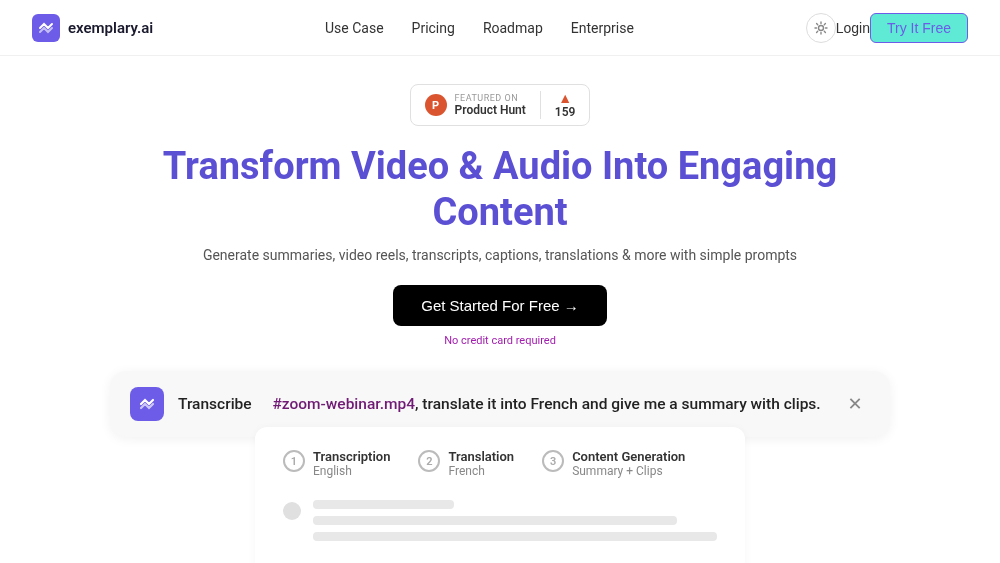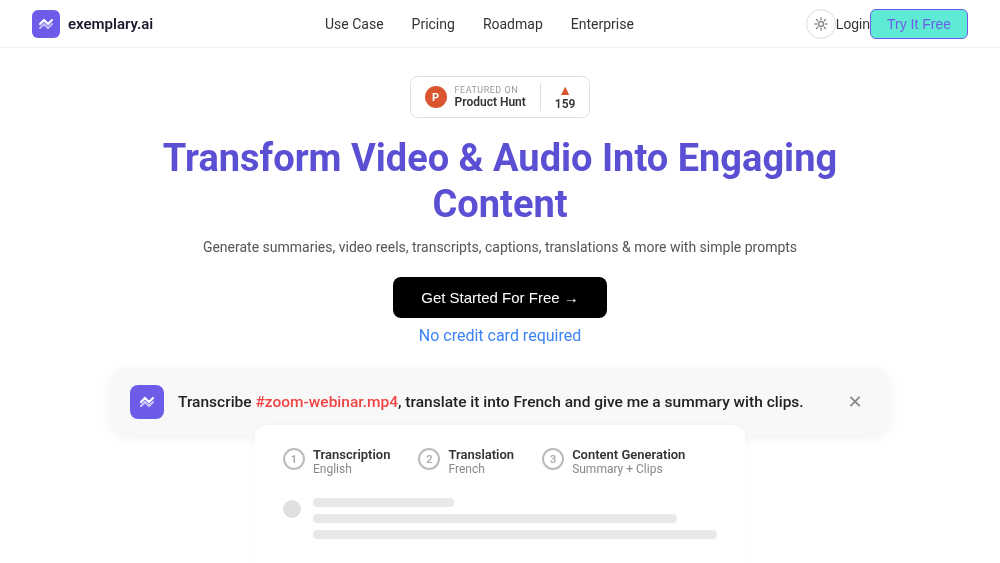--- a/index.html
+++ b/index.html
@@ -18,7 +18,7 @@
       align-items: center;
       justify-content: space-between;
       padding: 0 32px;
-      height: 48px;
+      height: 56px;
       border-bottom: 1px solid #f0f0f0;
     }
     .nav-logo {

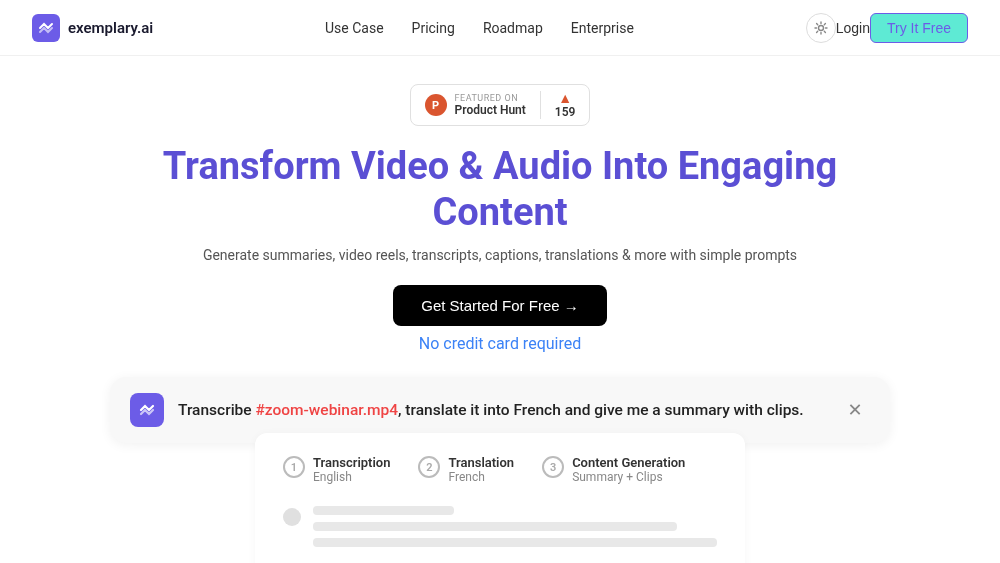--- a/index.html
+++ b/index.html
@@ -188,8 +188,8 @@
       margin-bottom: 8px;
     }
     .no-cc {
-      font-size: 16px;
-      color: #3b82f6;
+      font-size: 11px;
+      color: #a21caf;
       margin-bottom: 24px;
     }
 

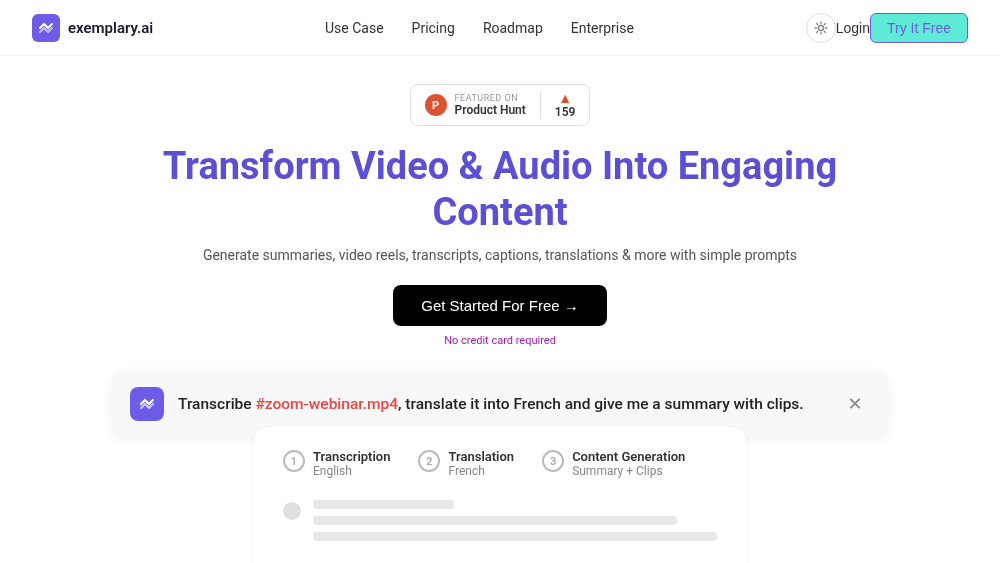--- a/index.html
+++ b/index.html
@@ -226,7 +226,8 @@
       font-weight: 500;
     }
     .prompt-highlight {
-      color: #ef4444;
+      color: #701a75;
+      margin-left: 17px;
     }
     .prompt-close {
       width: 30px;

